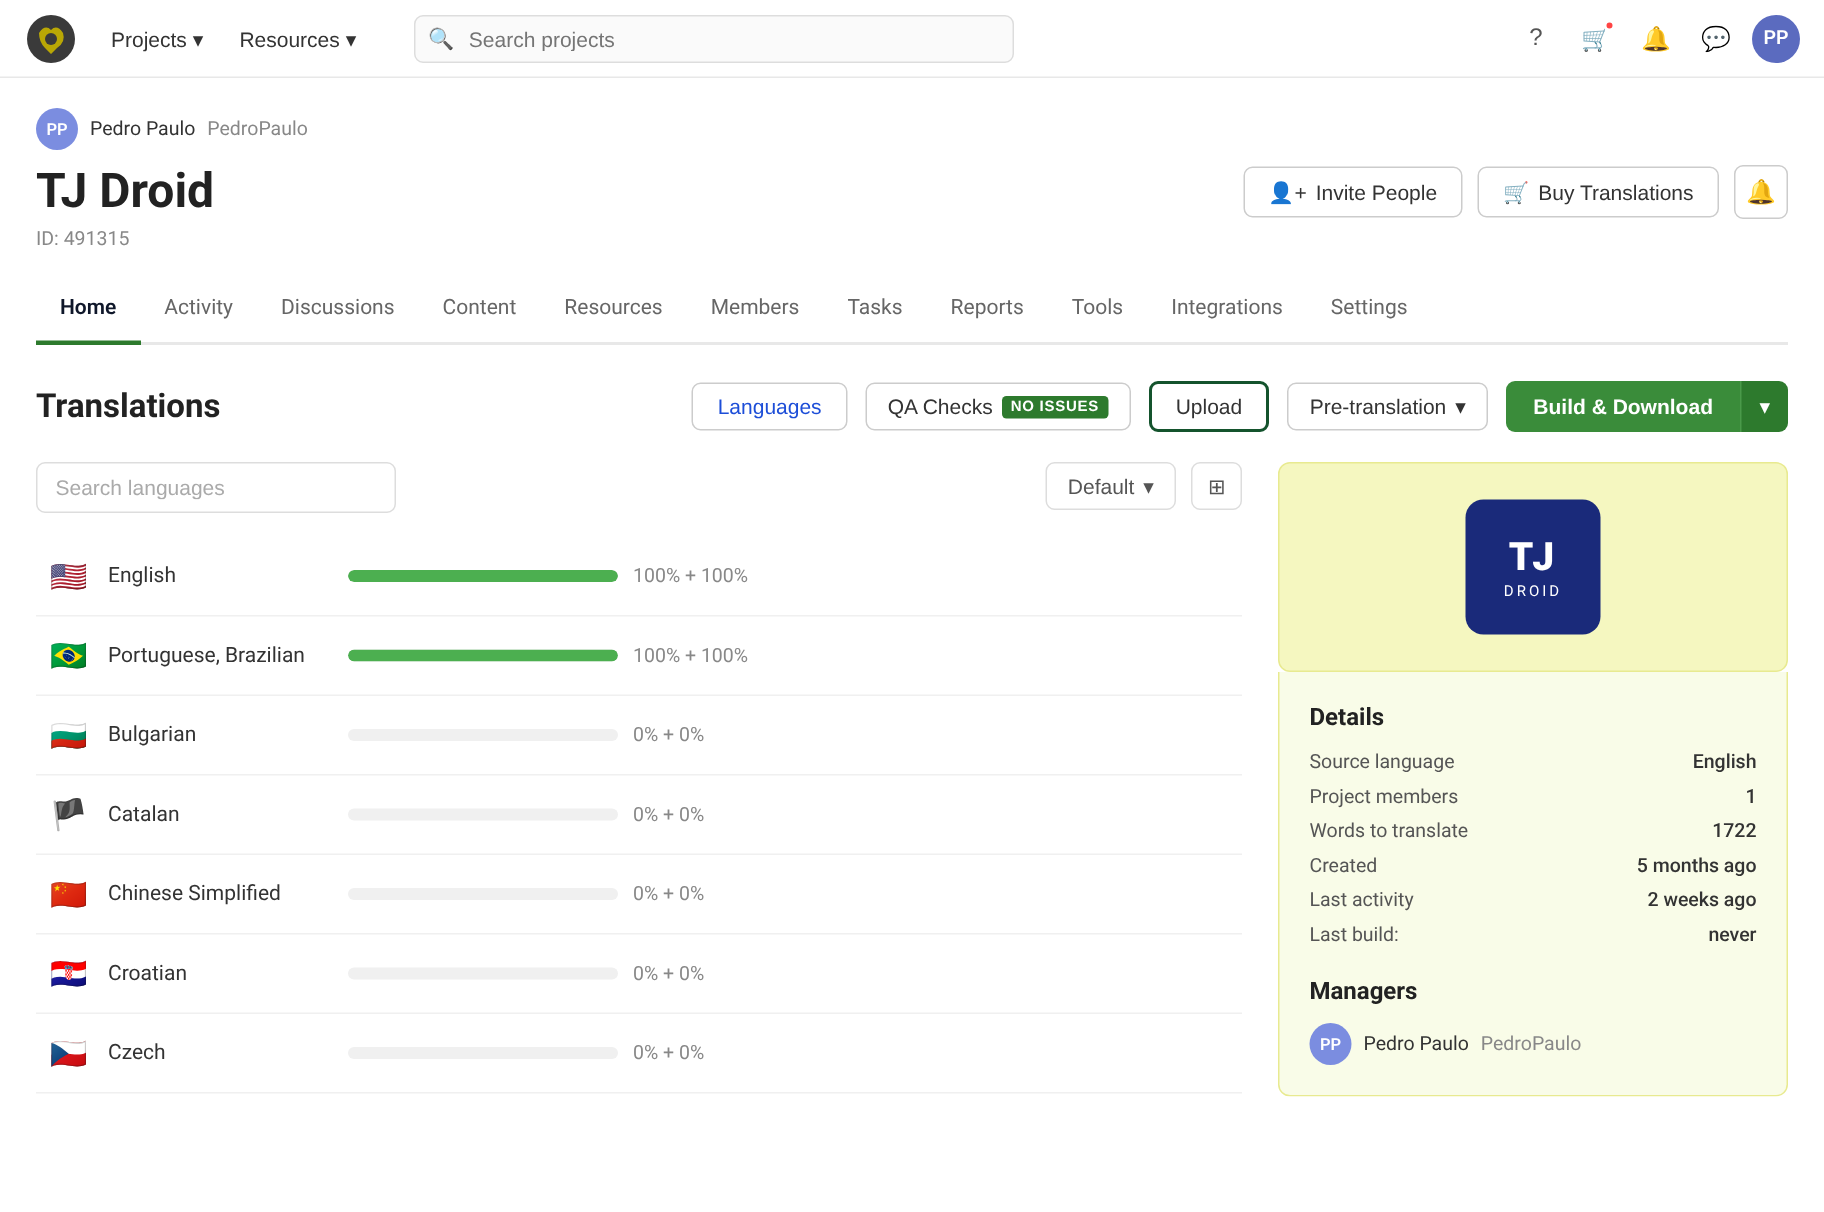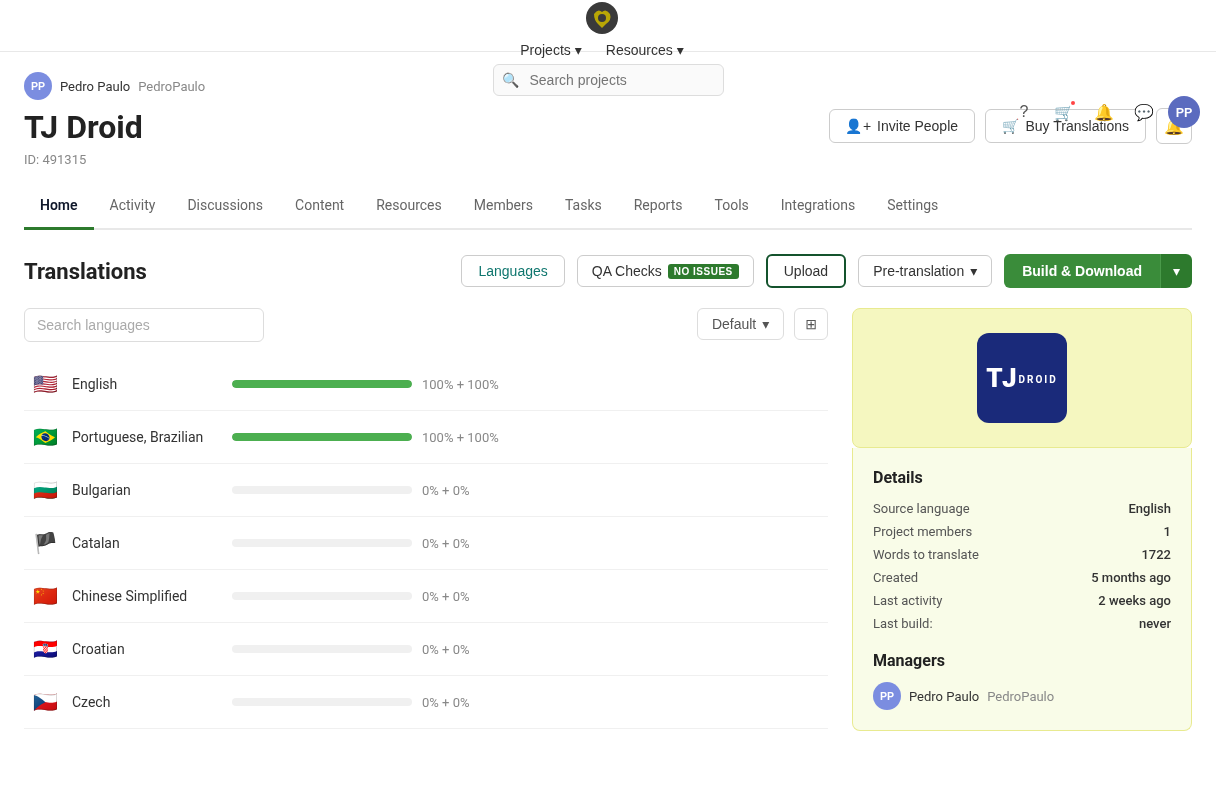--- a/index.html
+++ b/index.html
@@ -8,7 +8,7 @@
     
     .topnav {
       display: flex; align-items: center; padding: 0 16px; height: 52px;
-      background: #fff; border-bottom: 1px solid #e8e8e8; position: relative; flex-direction: column;
+      background: #fff; border-bottom: 1px solid #e8e8e8; position: relative;
     }
     .topnav-logo { width: 36px; height: 36px; margin-right: 12px; }
     .topnav-logo svg { width: 36px; height: 36px; }

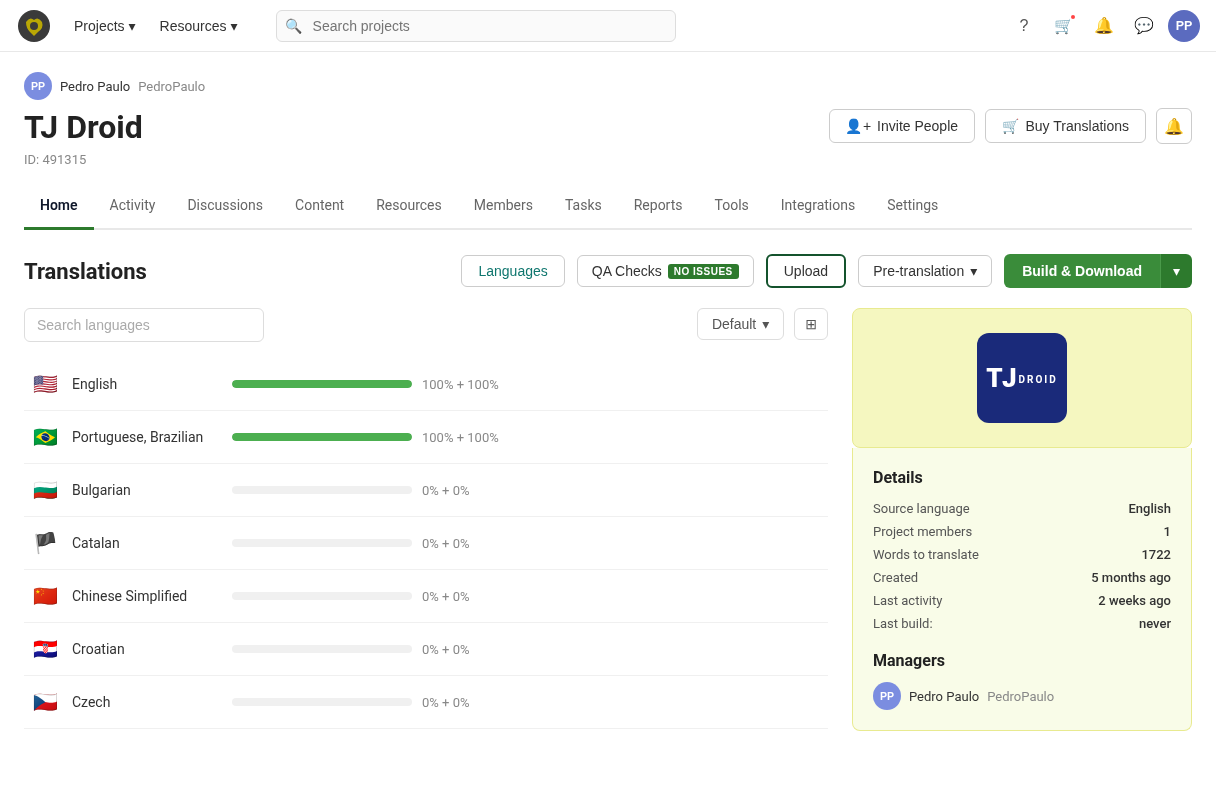--- a/index.html
+++ b/index.html
@@ -53,7 +53,7 @@
     .owner-avatar { width: 28px; height: 28px; border-radius: 50%; background: #7b8de0; display: flex; align-items: center; justify-content: center; color: #fff; font-size: 11px; font-weight: 600; }
     .owner-name { font-size: 13px; color: #333; }
     .owner-username { color: #888; font-size: 13px; }
-    .project-title-row { display: flex; align-items: flex-start; justify-content: space-between; }
+    .project-title-row { display: flex; align-items: flex-end; justify-content: space-between; }
     .project-title { font-size: 32px; font-weight: 700; color: #222; }
     .project-actions { display: flex; align-items: center; gap: 10px; }
     .btn-outline {

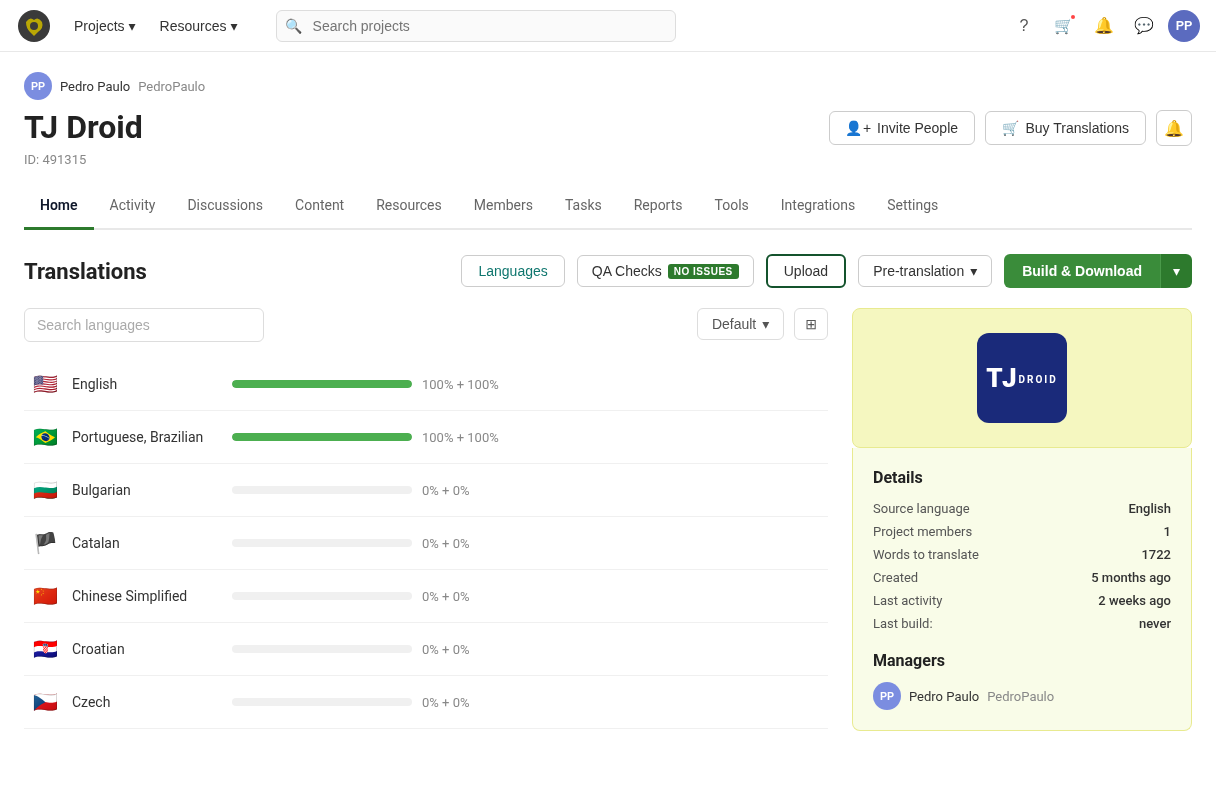--- a/index.html
+++ b/index.html
@@ -82,7 +82,7 @@
     .translations-title { font-size: 22px; font-weight: 700; color: #222; margin-right: auto; }
     .btn-languages {
       padding: 7px 16px; border: 1px solid #ccc; border-radius: 6px;
-      background: #fff; cursor: pointer; font-size: 14px; color: #0f766e;
+      background: #fff; cursor: pointer; font-size: 14px; color: #1d4ed8;
     }
     .btn-qa {
       display: flex; align-items: center; gap: 6px; padding: 7px 14px;

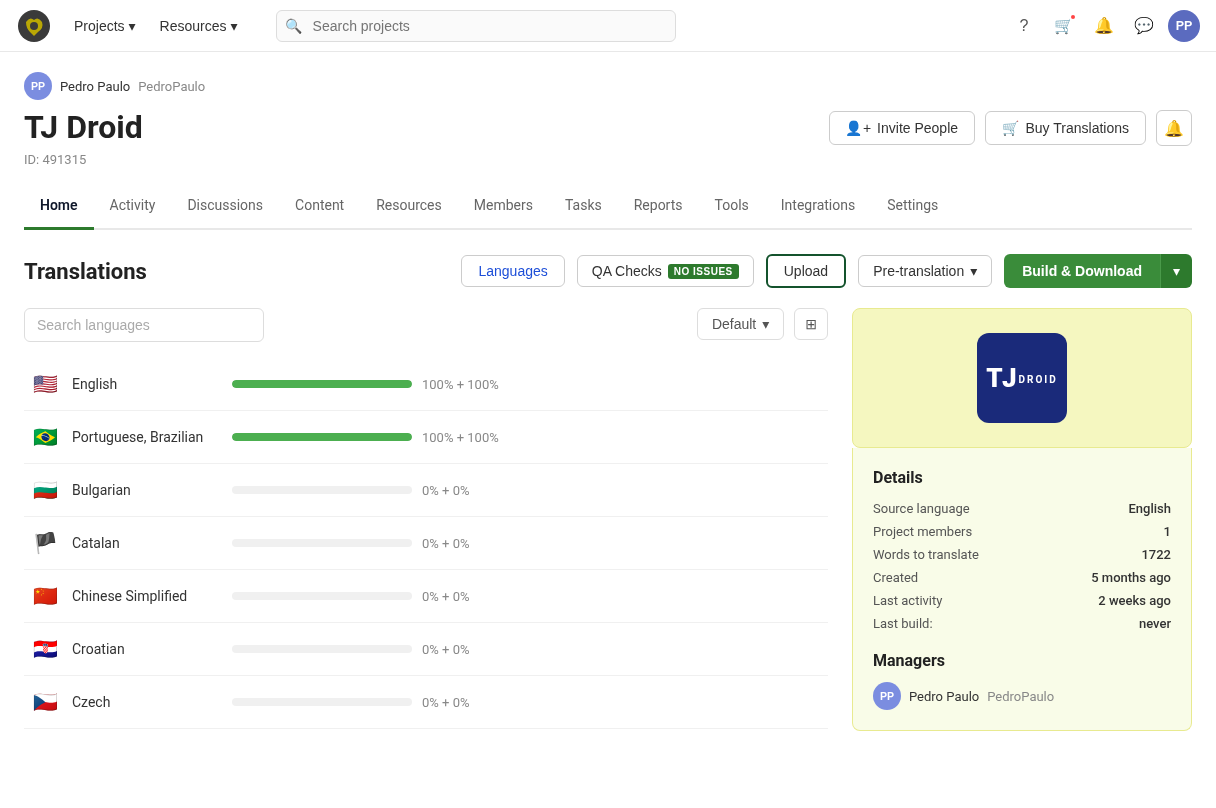--- a/index.html
+++ b/index.html
@@ -160,7 +160,7 @@
     }
     .logo-box {
       width: 90px; height: 90px; background: #1a2a7a; border-radius: 12px;
-      display: flex; flex-direction: row; align-items: center; justify-content: center; color: #fff;
+      display: flex; flex-direction: column; align-items: center; justify-content: center; color: #fff;
     }
     .logo-box-tj { font-size: 26px; font-weight: 900; letter-spacing: 2px; }
     .logo-box-droid { font-size: 10px; font-weight: 700; letter-spacing: 2px; margin-top: 2px; }

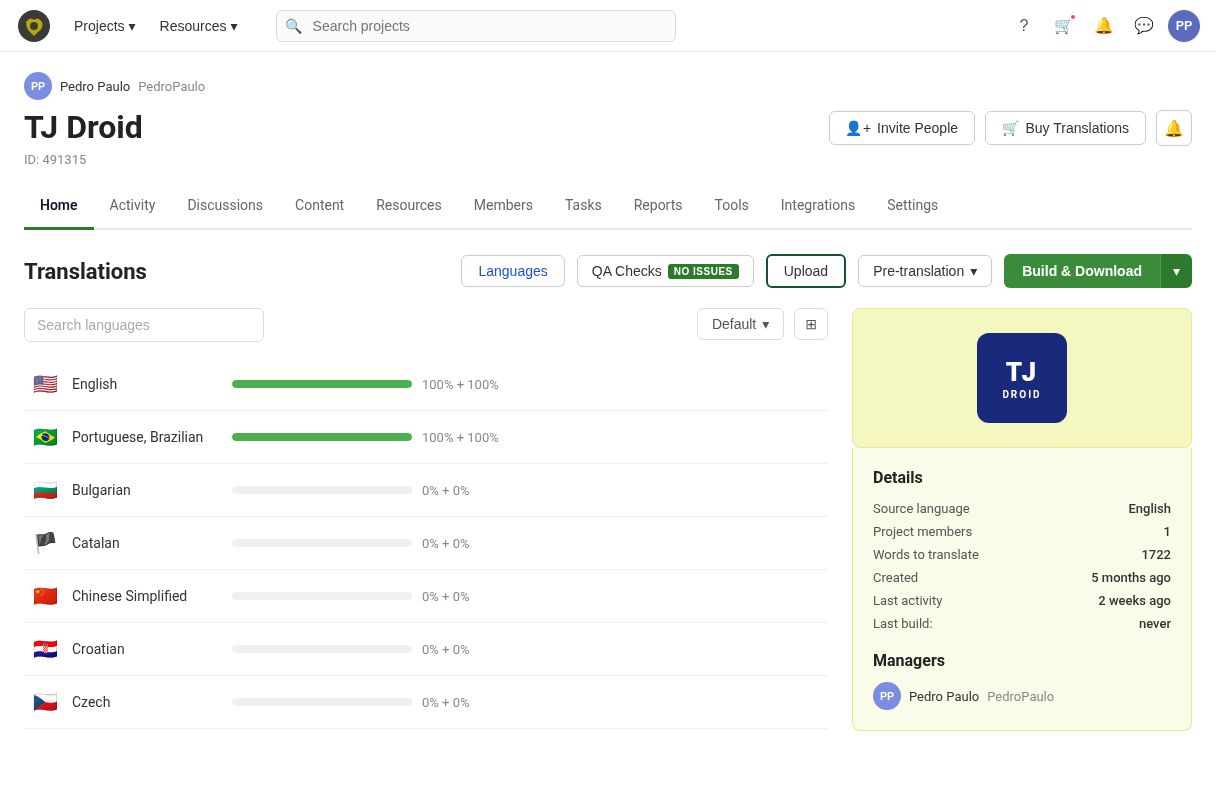--- a/index.html
+++ b/index.html
@@ -163,7 +163,7 @@
       display: flex; flex-direction: column; align-items: center; justify-content: center; color: #fff;
     }
     .logo-box-tj { font-size: 26px; font-weight: 900; letter-spacing: 2px; }
-    .logo-box-droid { font-size: 10px; font-weight: 700; letter-spacing: 2px; margin-top: 2px; }
+    .logo-box-droid { font-size: 10px; font-weight: 400; letter-spacing: 2px; margin-top: 2px; }
     .details-section { background: #f9fce8; border: 1px solid #e8ea90; border-top: none; border-radius: 0 0 8px 8px; padding: 20px; }
     .details-title { font-size: 16px; font-weight: 700; color: #222; margin-bottom: 14px; }
     .details-row { display: flex; justify-content: space-between; align-items: center; margin-bottom: 8px; font-size: 13px; }

